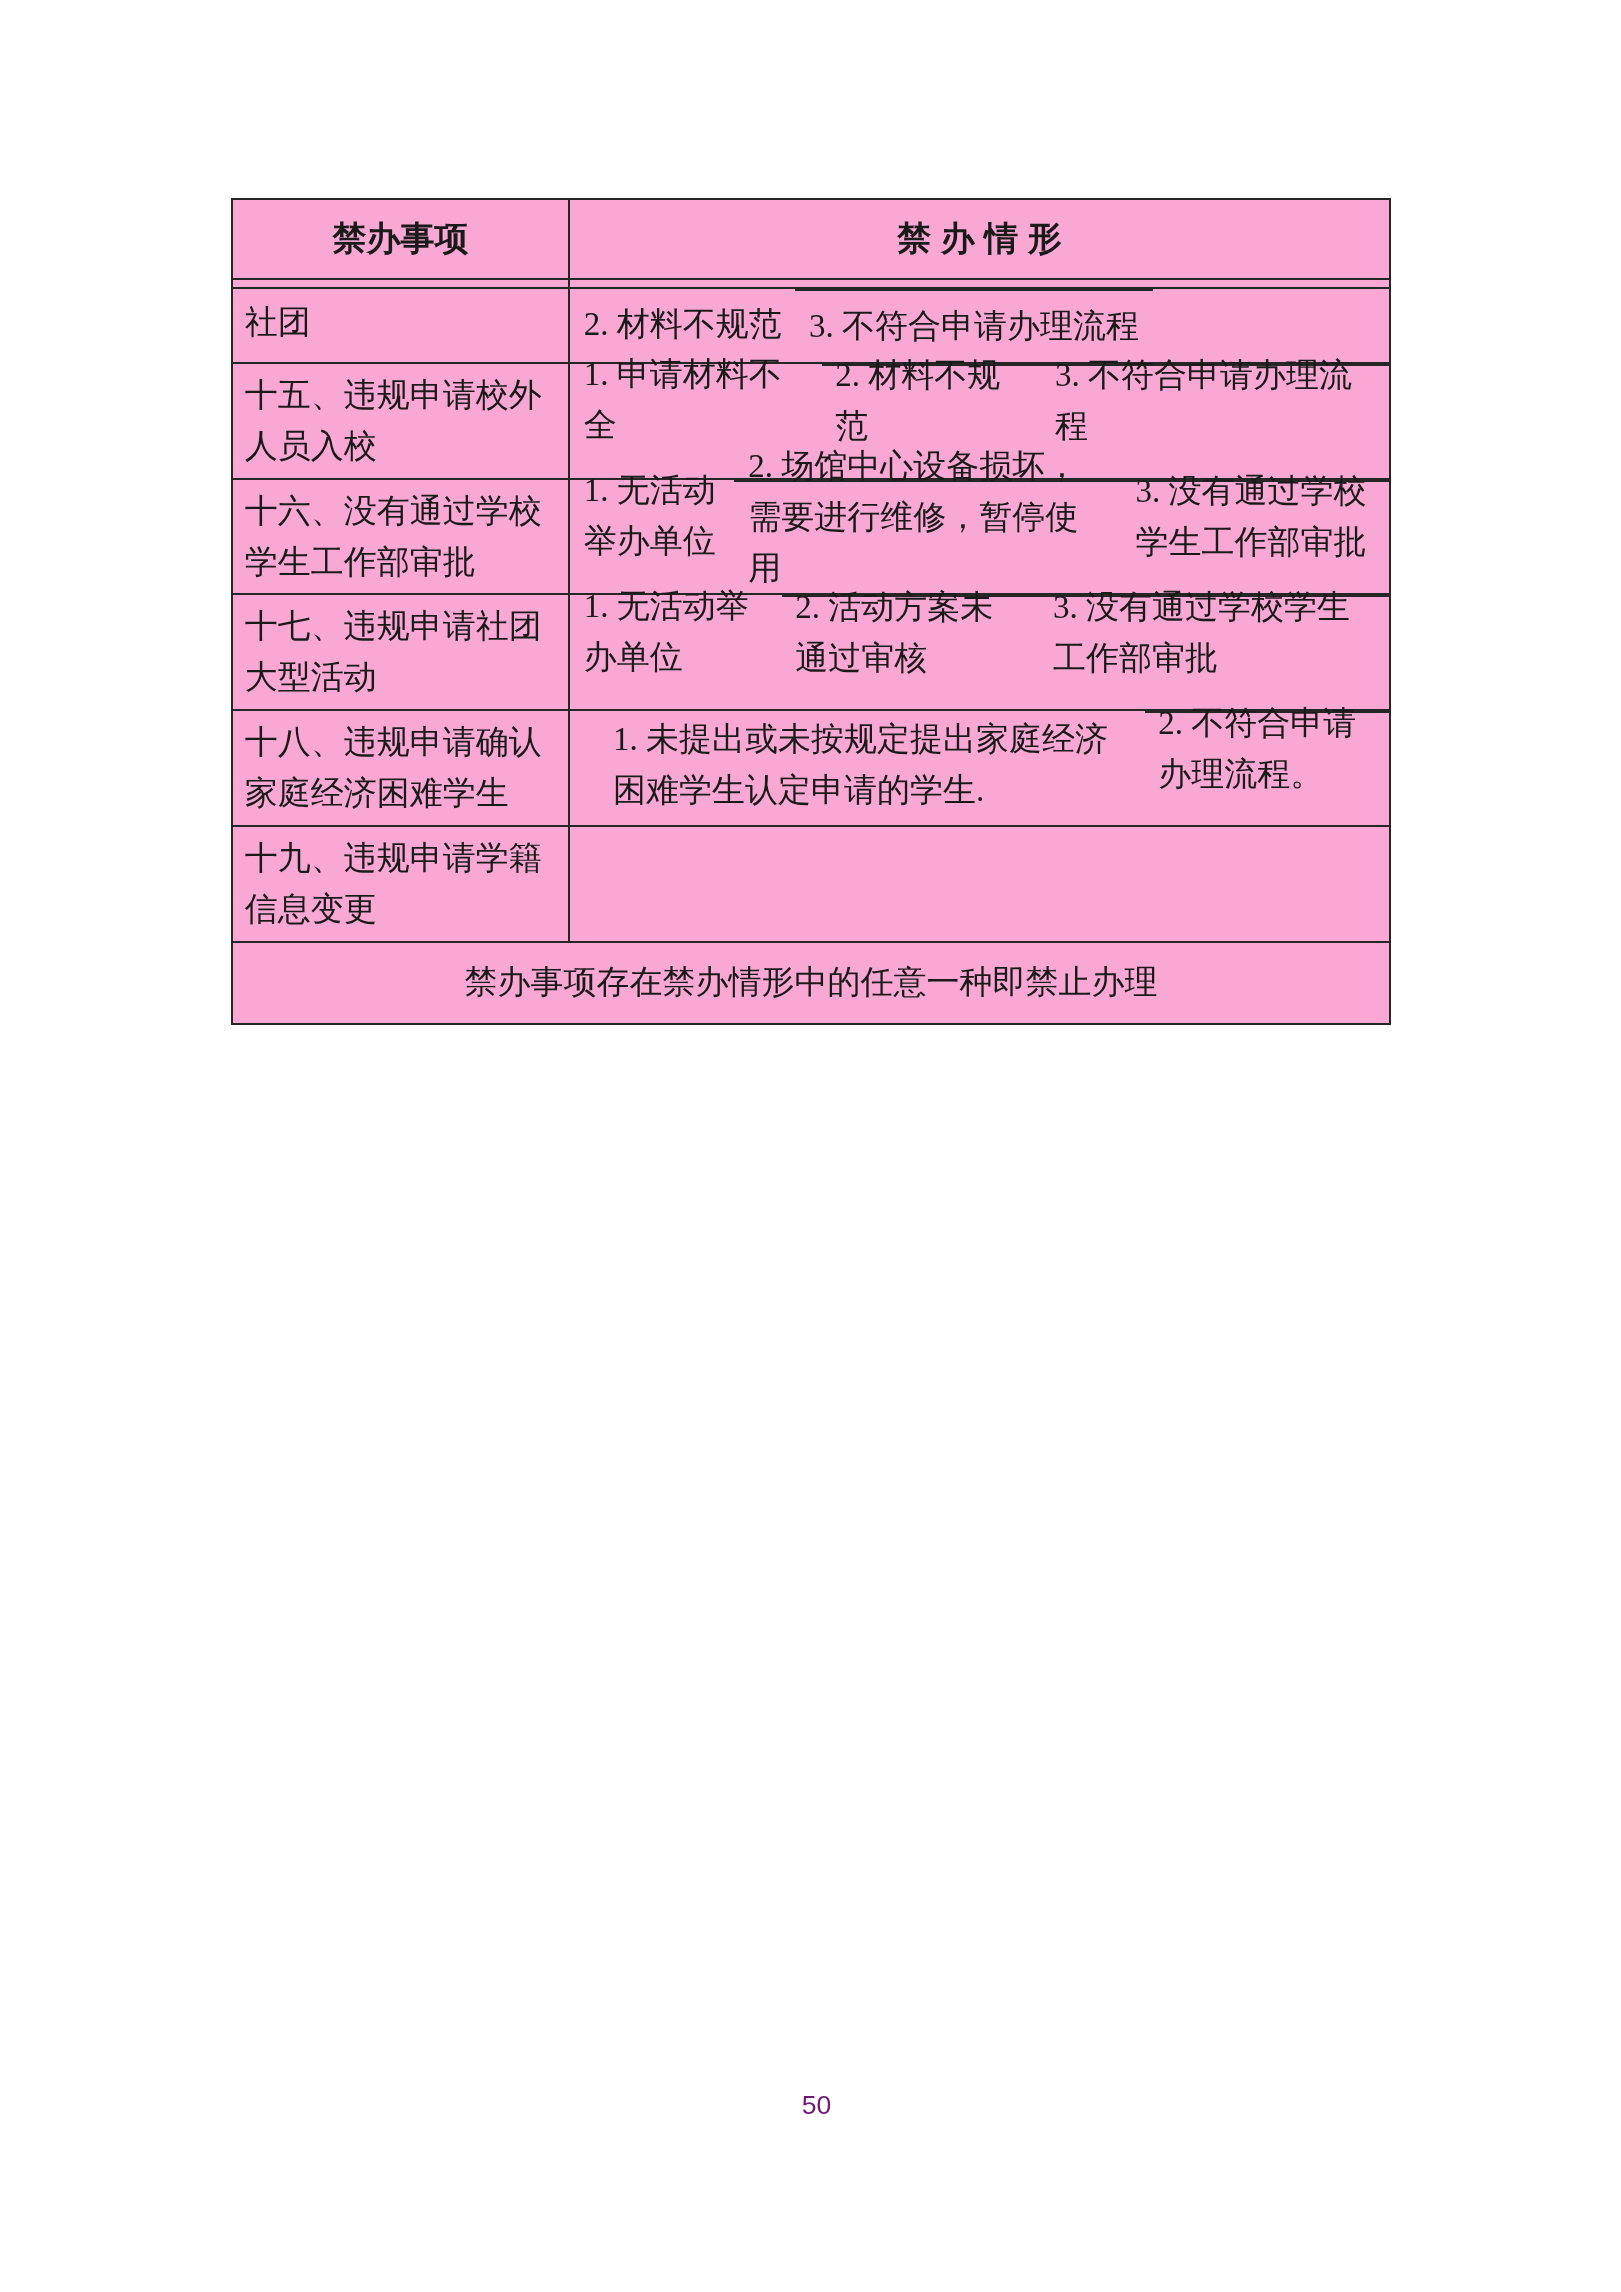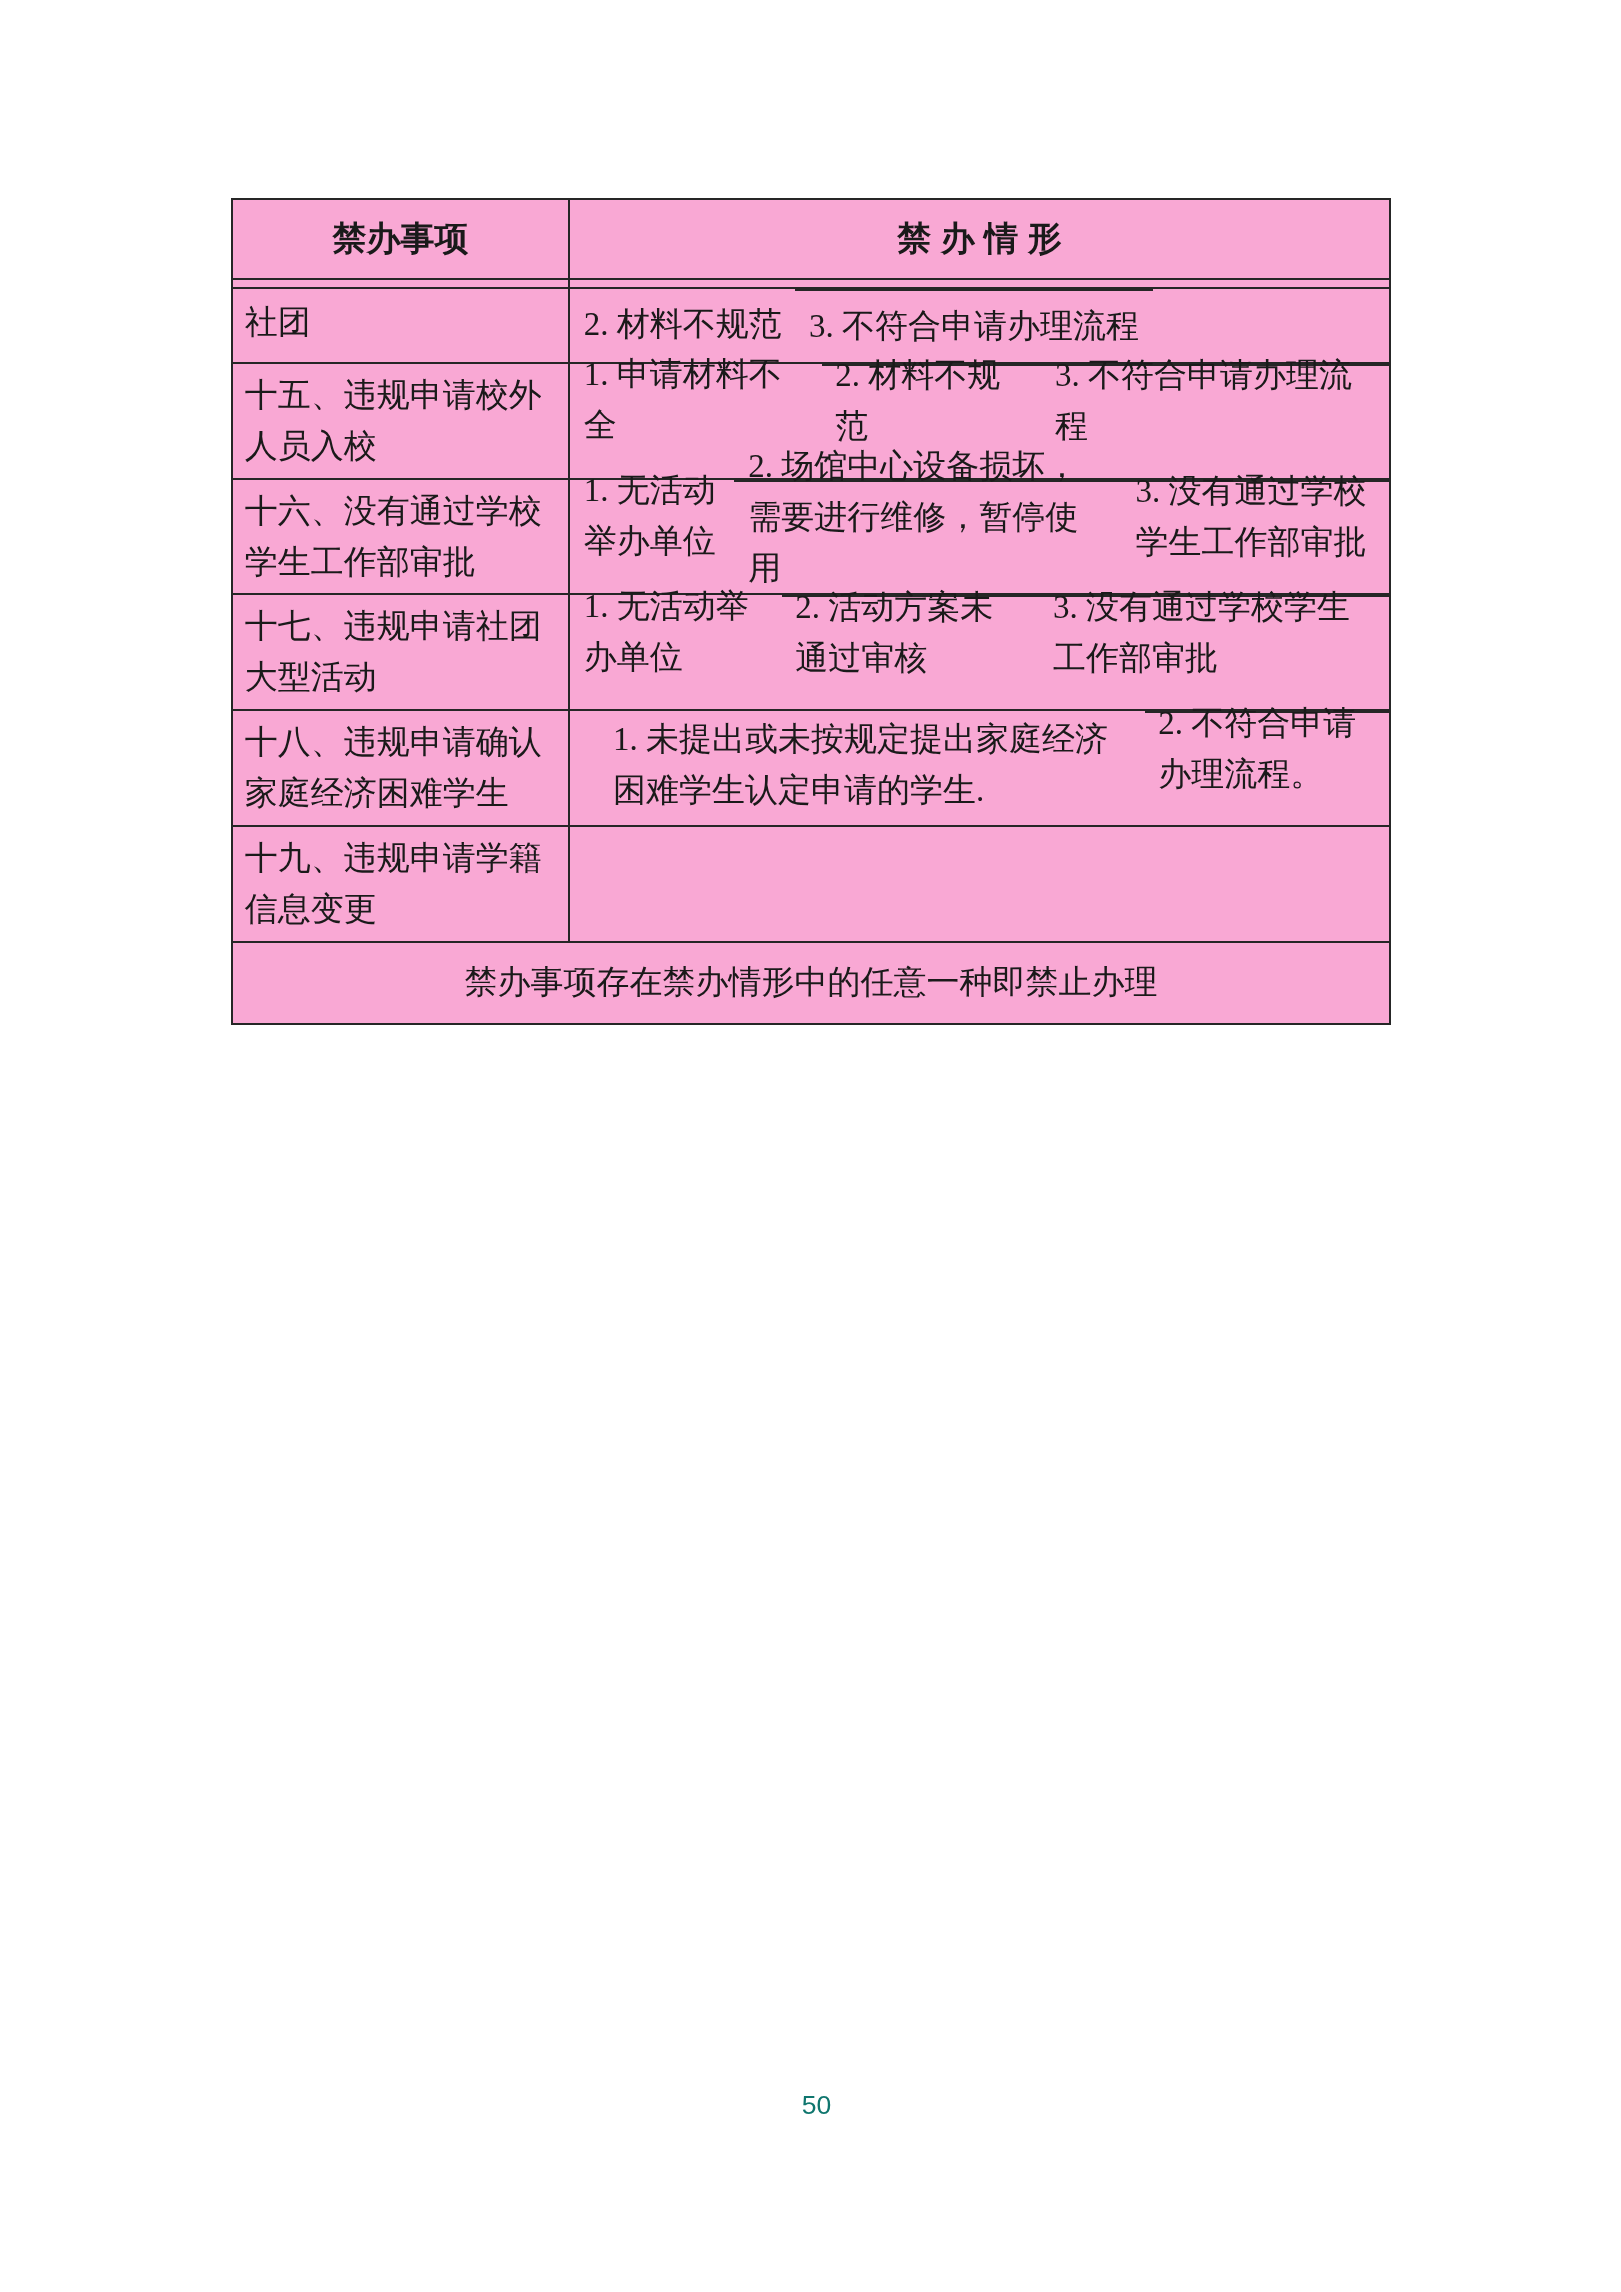--- a/index.html
+++ b/index.html
@@ -67,7 +67,7 @@
     text-align:center;
     font-family:"Liberation Sans","DejaVu Sans",sans-serif;
     font-size:26.5px;
-    color:#0f766e;
+    color:#701a75;
     padding-left:12px;
   }
 </style>

